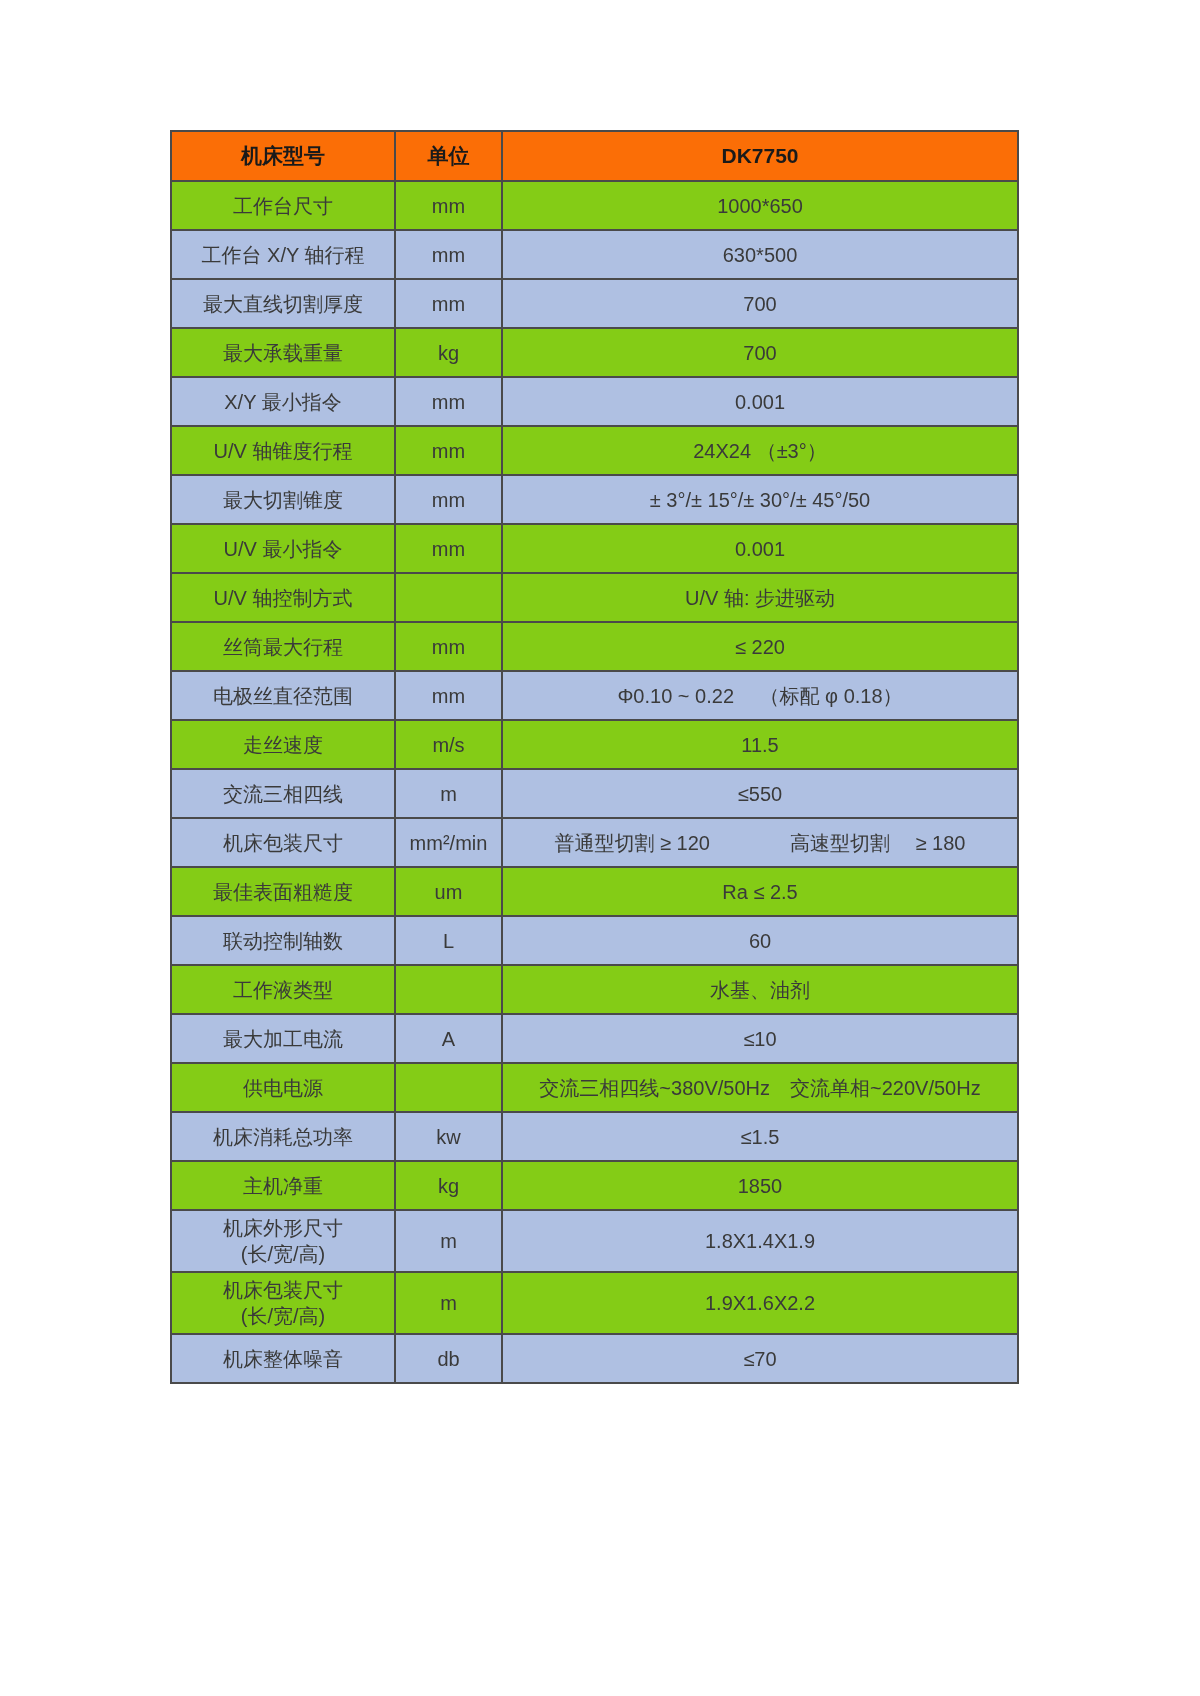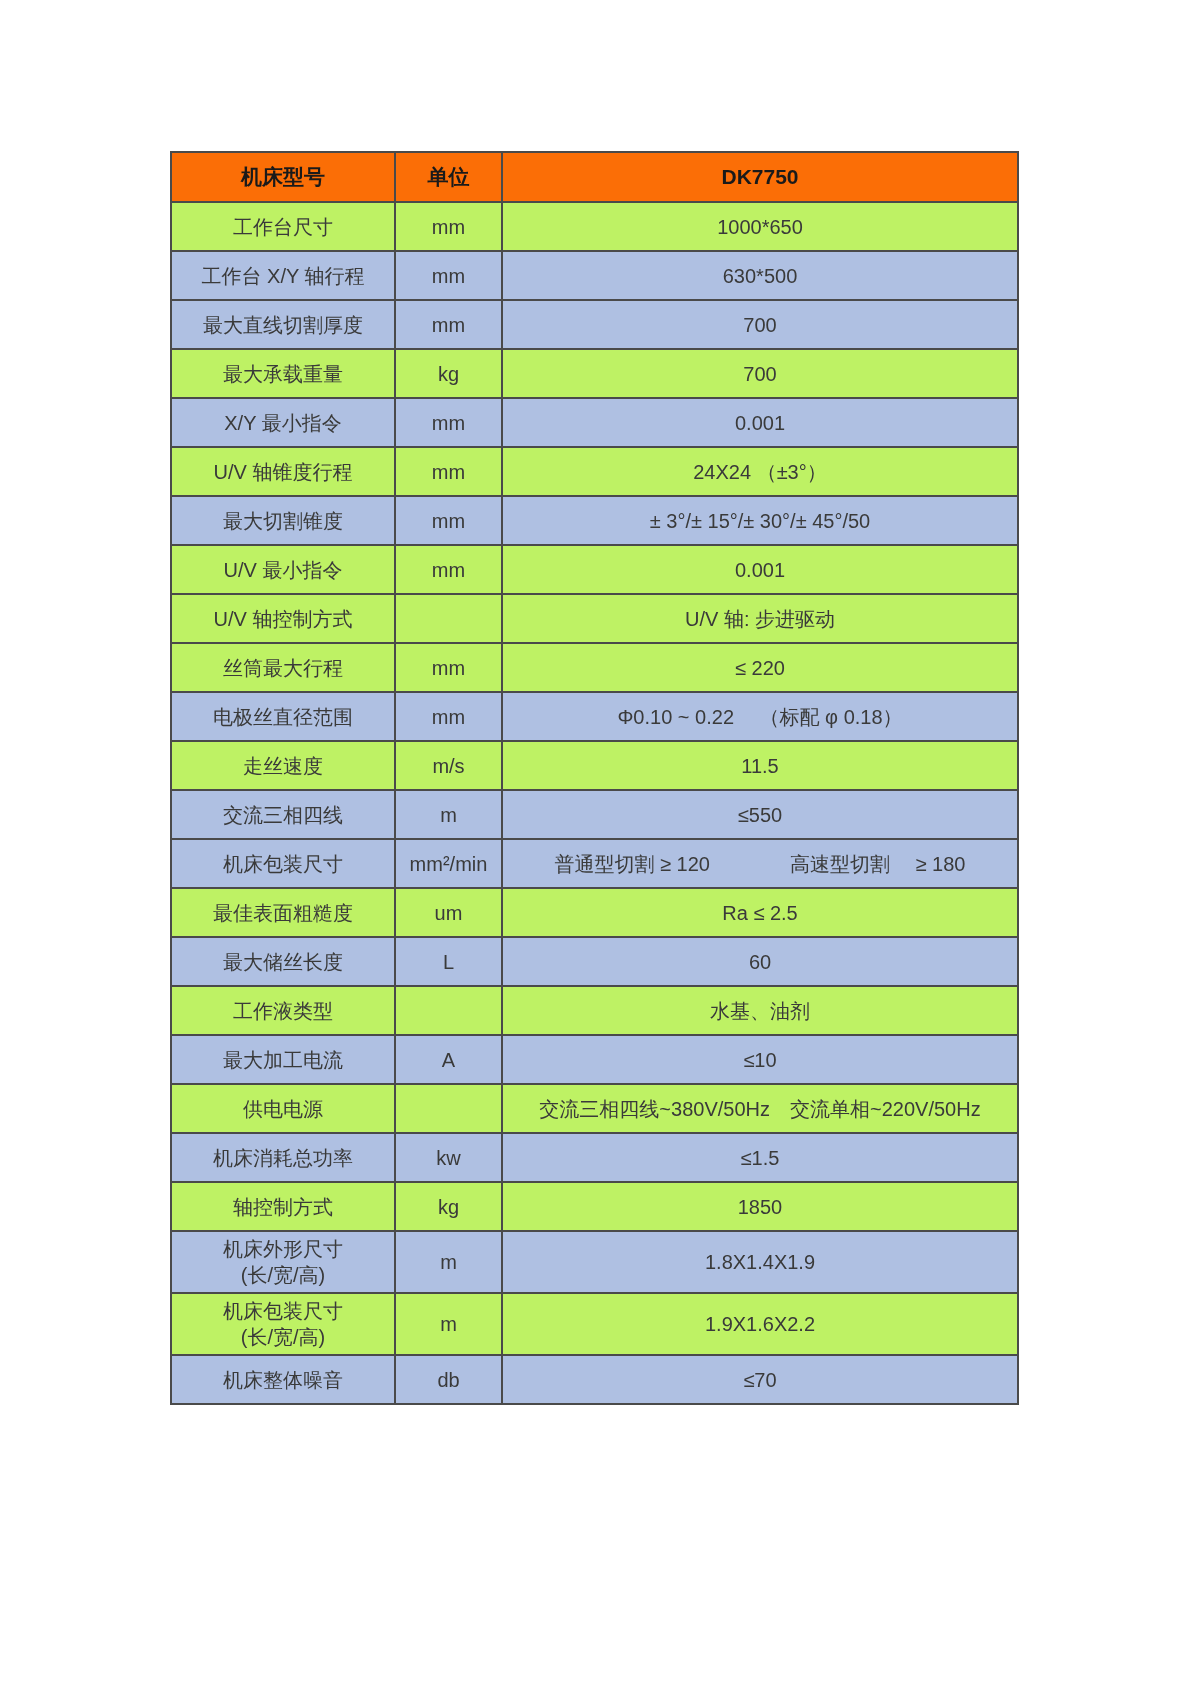--- a/index.html
+++ b/index.html
@@ -14,7 +14,7 @@
   table.spec {
     position: absolute;
     left: 170px;
-    top: 151px;
+    top: 130px;
     width: 847px;
     border-collapse: collapse;
     table-layout: fixed;

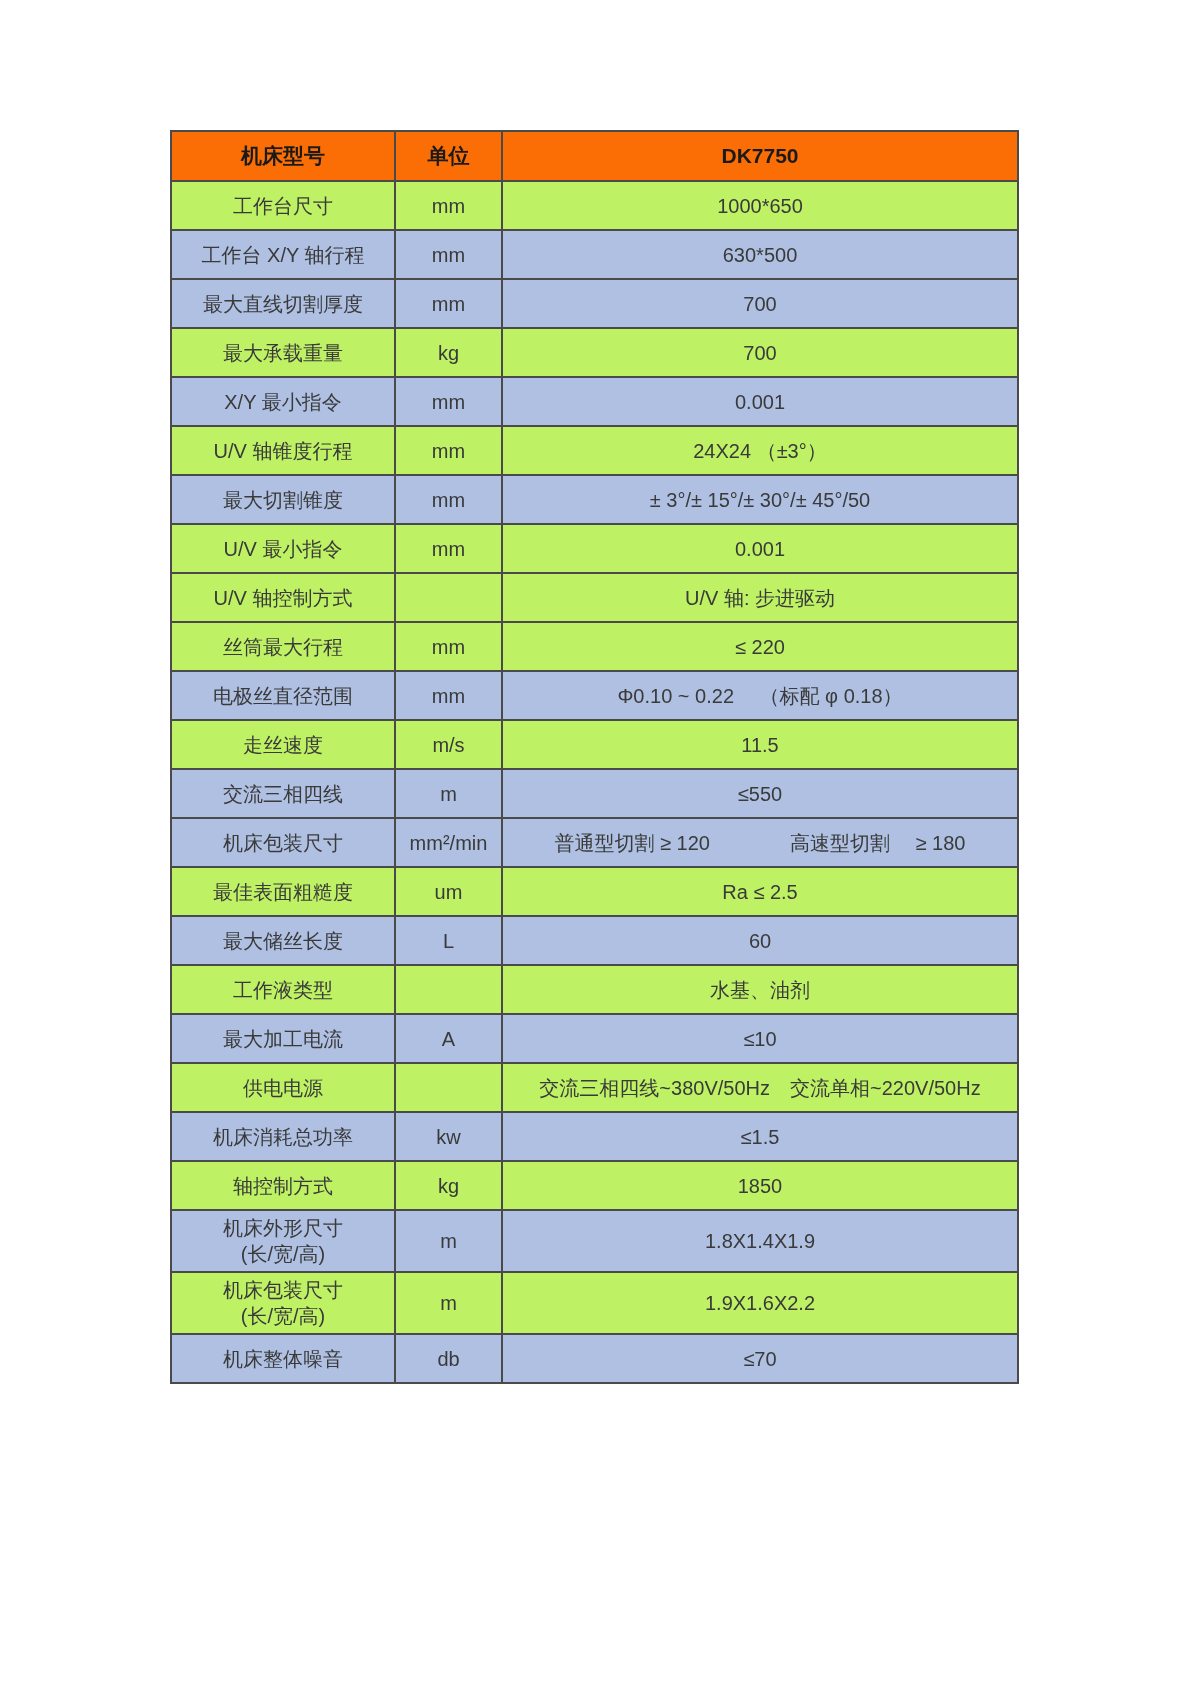--- a/index.html
+++ b/index.html
@@ -35,7 +35,7 @@
     font-size: 21px;
     height: 40px;
   }
-  table.spec tbody tr { background: #bef264; }
+  table.spec tbody tr { background: #84cc16; }
   table.spec tbody tr.shaded { background: var(--row-alt-bg, #afc0e2); }
   table.spec tbody td { height: 39px; }
   td.cell-label { white-space: pre-line; }

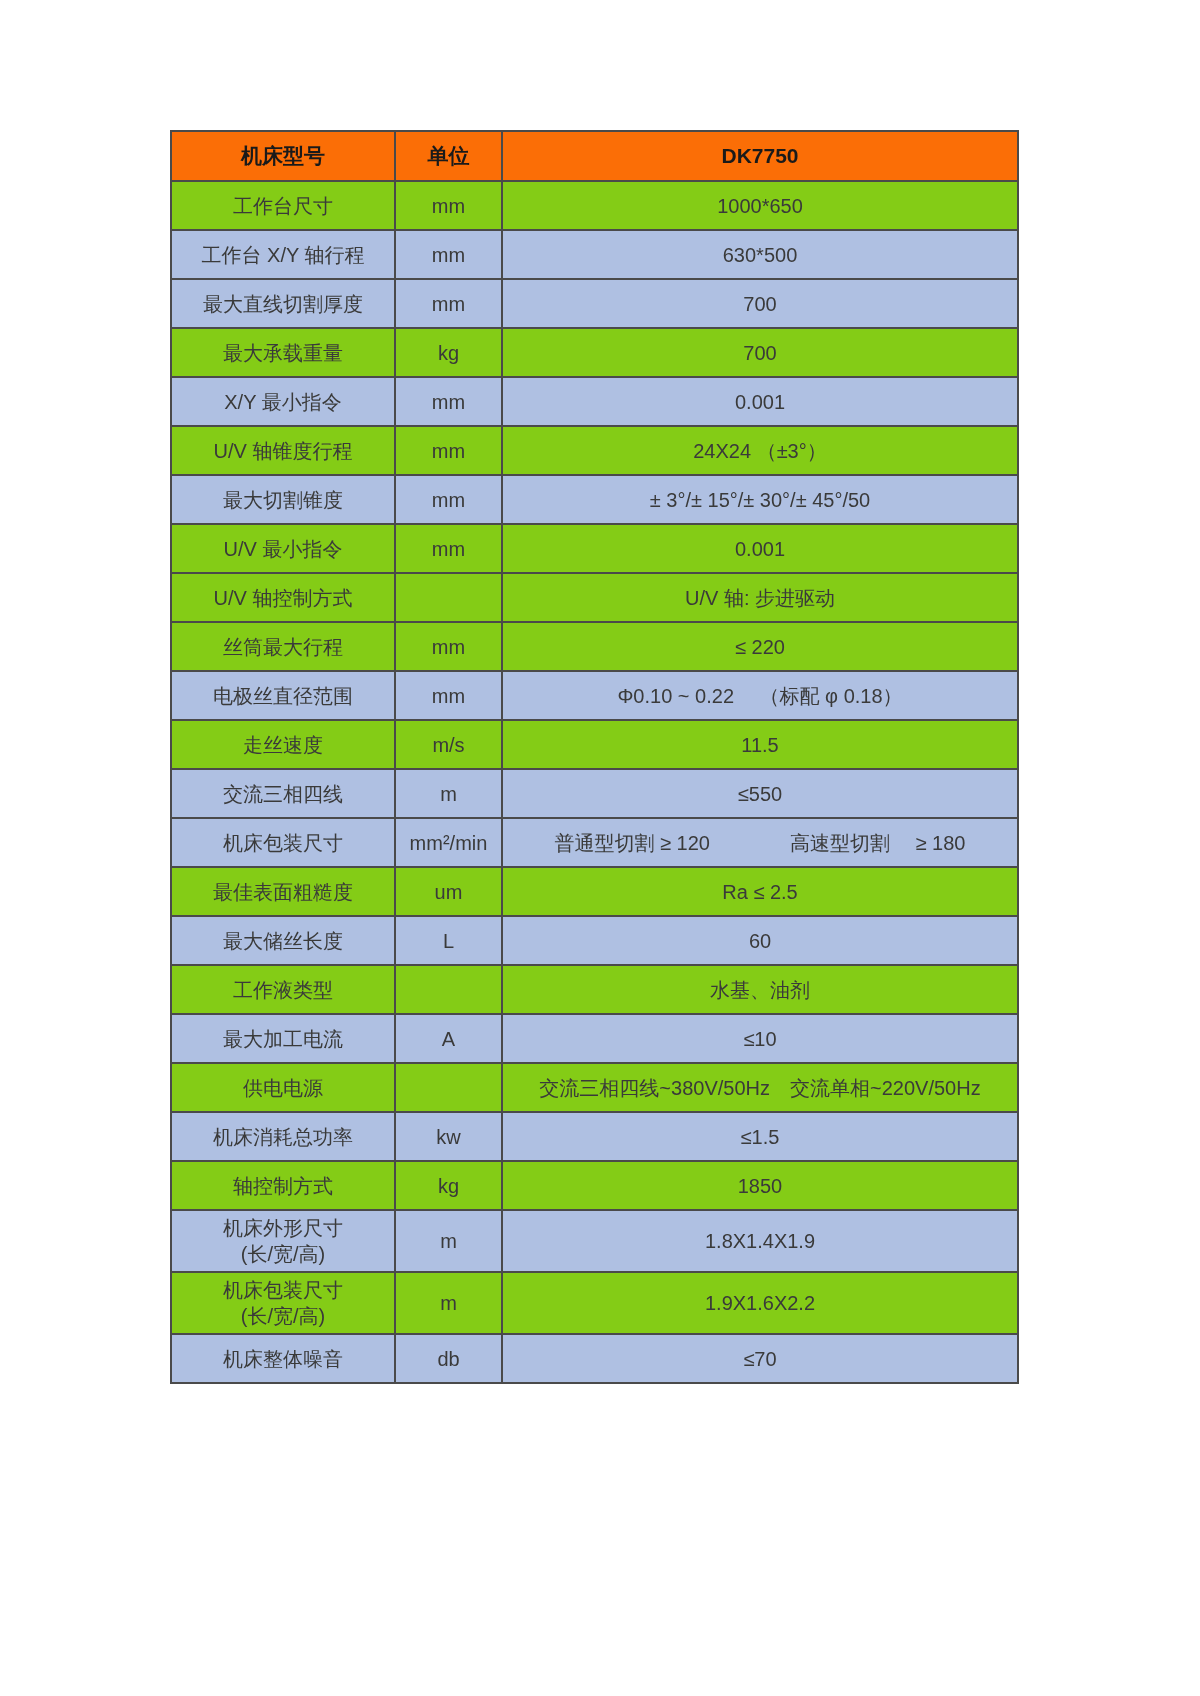--- a/index.html
+++ b/index.html
@@ -138,7 +138,7 @@
           <td class="cell-value">Ra ≤ 2.5</td>
         </tr>
         <tr class="shaded">
-          <td class="cell-label">最大储丝长度</td>
+          <td class="cell-label">联动控制轴数</td>
           <td class="cell-unit">L</td>
           <td class="cell-value">60</td>
         </tr>

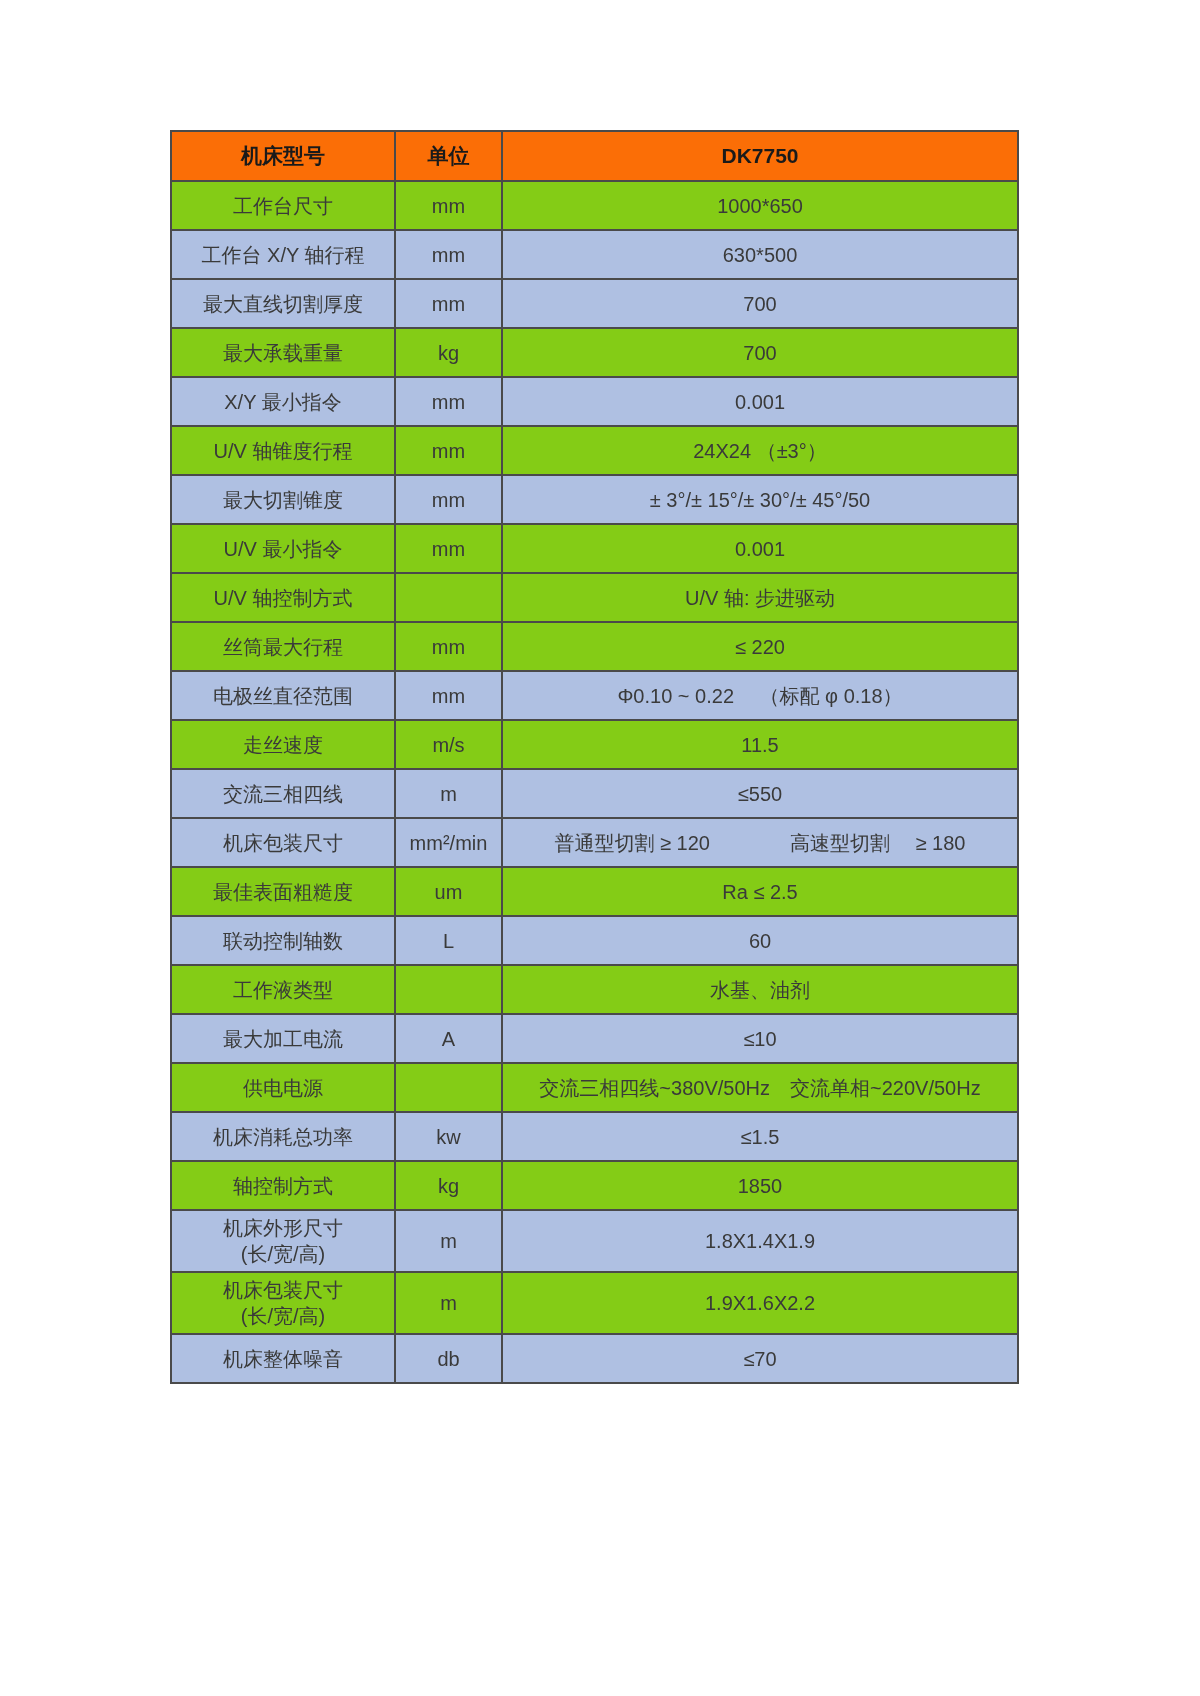--- a/index.html
+++ b/index.html
@@ -163,7 +163,7 @@
           <td class="cell-value">≤1.5</td>
         </tr>
         <tr>
-          <td class="cell-label">轴控制方式</td>
+          <td class="cell-label">主机净重</td>
           <td class="cell-unit">kg</td>
           <td class="cell-value">1850</td>
         </tr>

